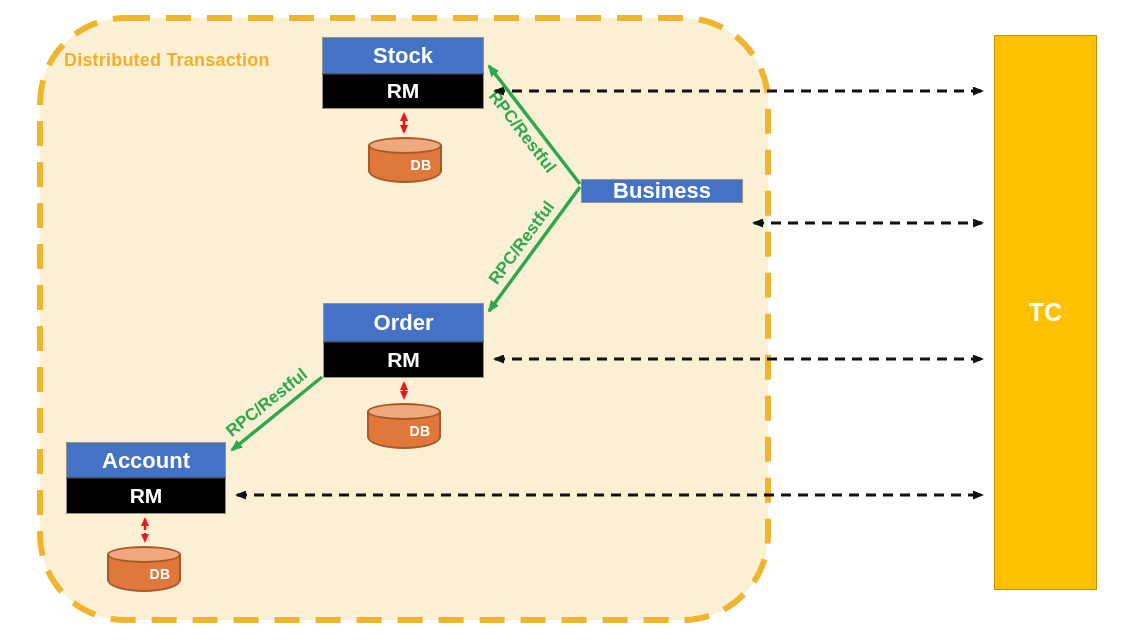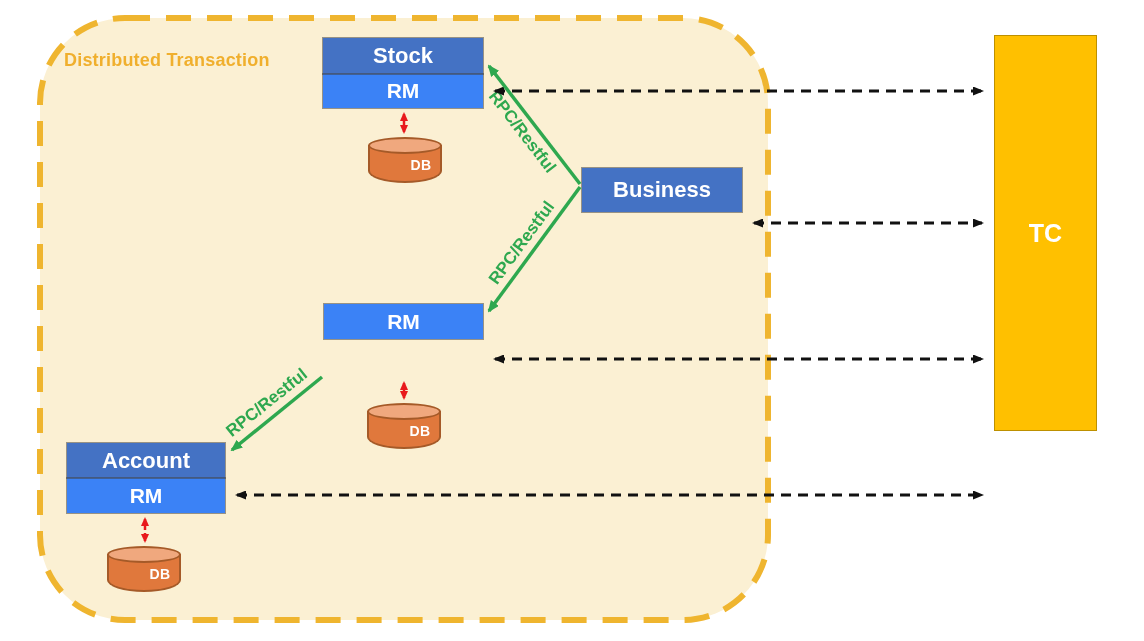--- a/index.html
+++ b/index.html
@@ -21,7 +21,7 @@
     outline:1px solid rgba(70,70,70,.55);
   }
   .service .role{
-    background:#3b82f6;color:#ffffff;font-weight:bold;font-size:21px;
+    background:#000000;color:#ffffff;font-weight:bold;font-size:21px;
     display:flex;align-items:center;justify-content:center;
     outline:1px solid rgba(70,70,70,.55);
   }

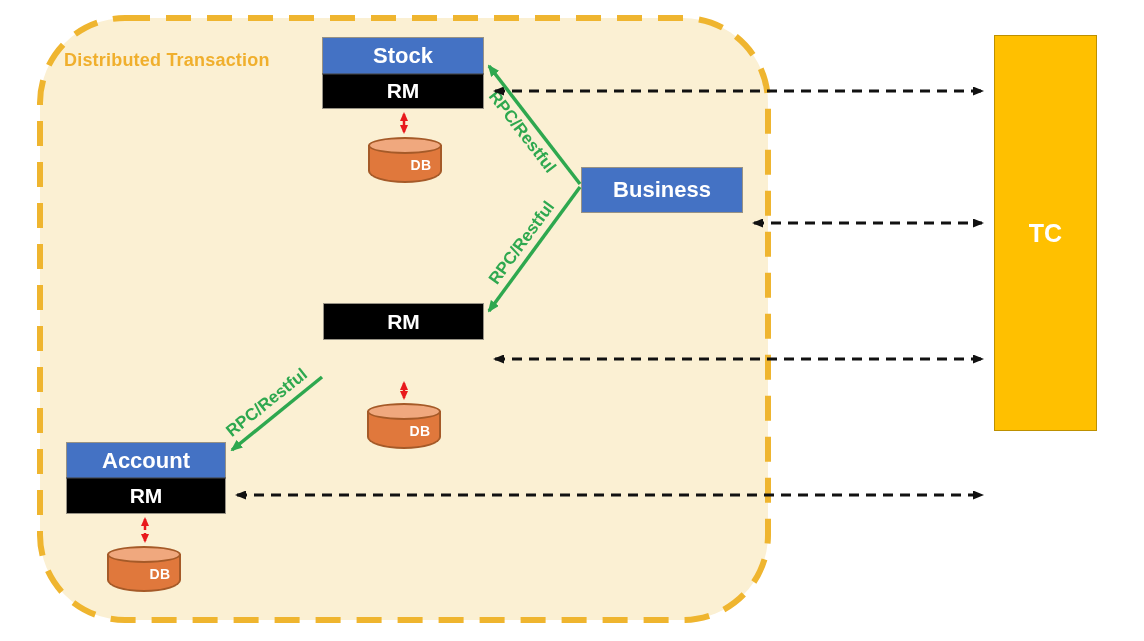--- a/index.html
+++ b/index.html
@@ -28,7 +28,7 @@
   #svc-stock   {left:323px;top:38px; width:160px;}
   #svc-stock    .hdr{height:36px;}  #svc-stock    .role{height:34px;}
   #svc-business{left:582px;top:168px;width:160px;}
-  #svc-business .hdr{height:44px;}  #svc-business .role{height:35px;}
+  #svc-business .hdr{height:22px;margin-top:12px;}  #svc-business .role{height:35px;}
   #svc-order   {left:324px;top:304px;width:159px;}
   #svc-order    .hdr{height:38px;}  #svc-order    .role{height:35px;}
   #svc-account {left:67px; top:443px;width:158px;}

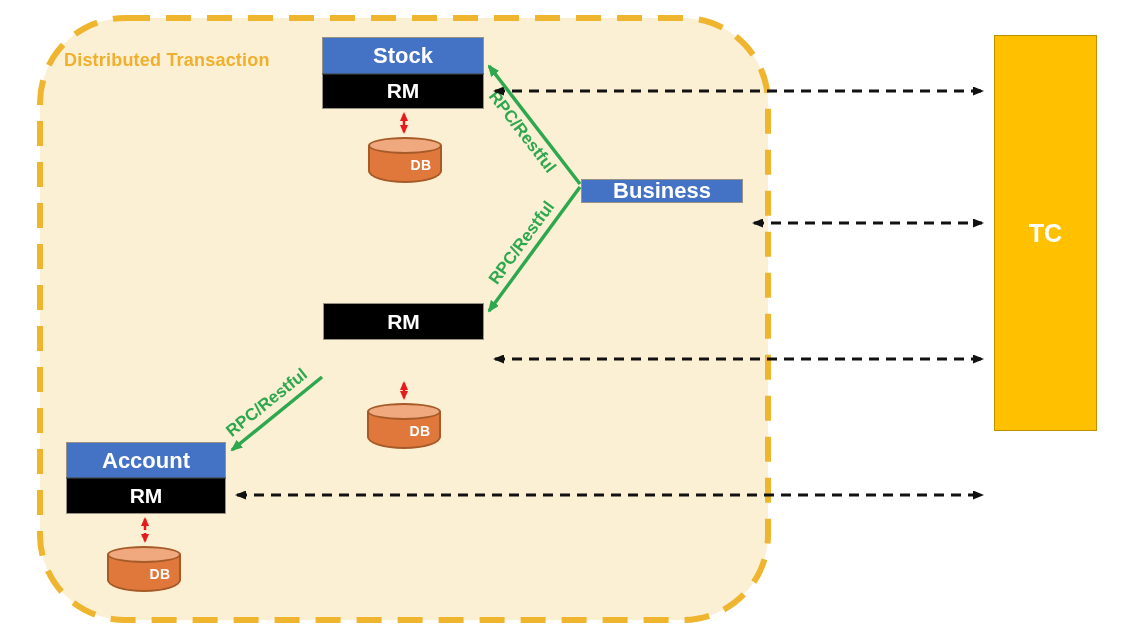--- a/index.html
+++ b/index.html
@@ -85,6 +85,7 @@
     <div class="hdr">Business</div>
   </div>
   <div class="service" id="svc-order">
+    <div class="hdr">Order</div>
     <div class="role">RM</div>
   </div>
   <div class="service" id="svc-account">

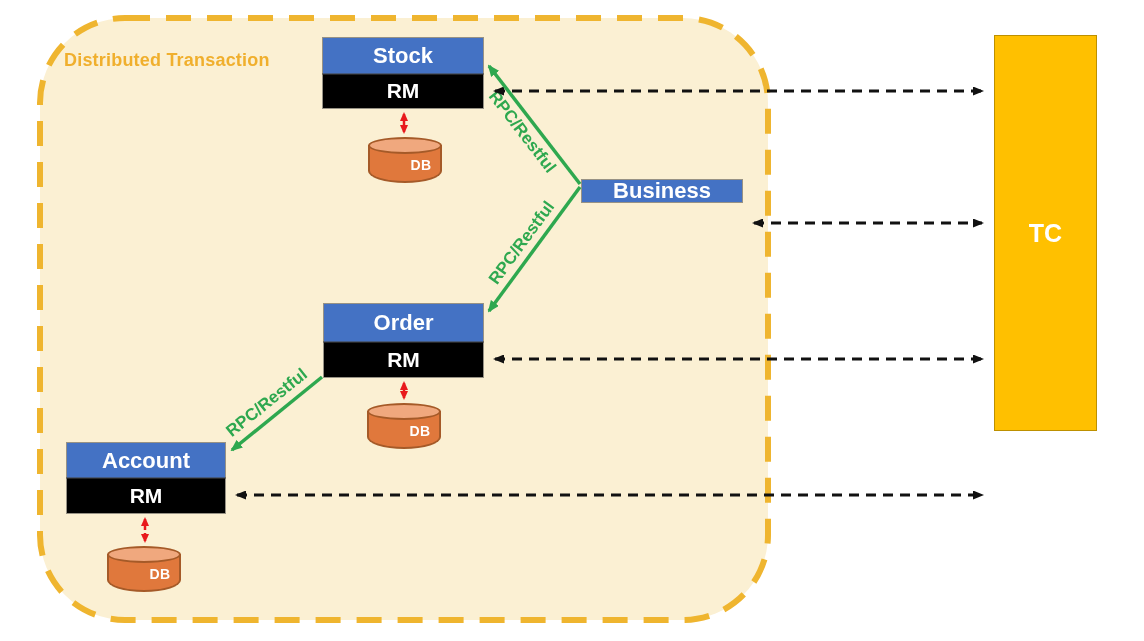--- a/index.html
+++ b/index.html
@@ -53,7 +53,7 @@
   #db-account{left:107px;top:546px;}
 
   #tc-box{
-    position:absolute;z-index:2;left:994px;top:35px;width:103px;height:396px;
+    position:absolute;z-index:2;left:994px;top:35px;width:103px;height:555px;
     background:#FFC000;border:1px solid #BD9000;box-sizing:border-box;
     display:flex;align-items:center;justify-content:center;
     color:#ffffff;font-weight:bold;font-size:25px;

